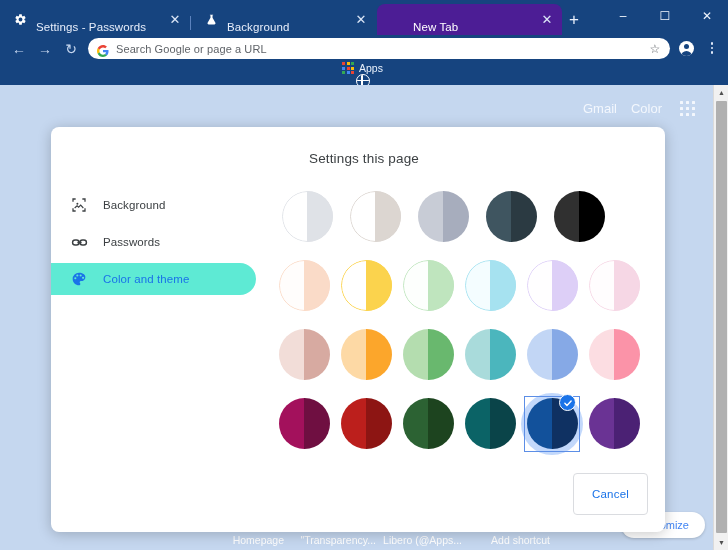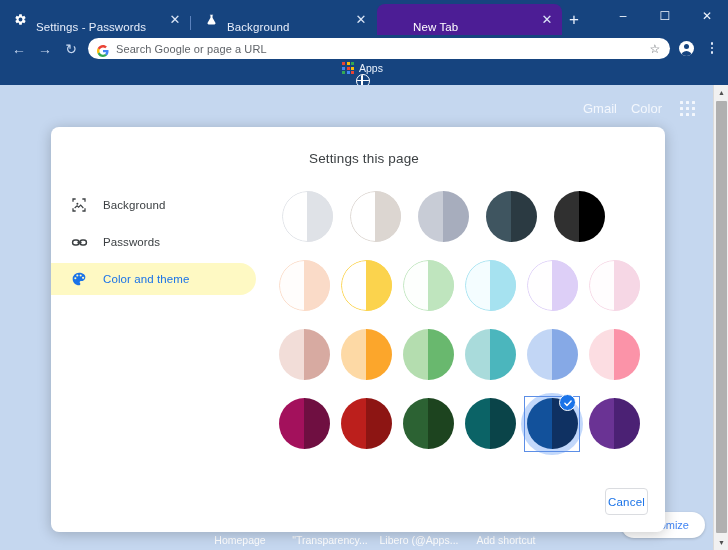--- a/index.html
+++ b/index.html
@@ -201,7 +201,7 @@
     margin-bottom: 5px; border-radius: 0 16px 16px 0;
     padding-left: 19px;
   }
-  .side-item.selected { background: #fef9c3; }
+  .side-item.selected { background: #5eead4; }
   .side-ic {
     width: 18px; height: 18px; flex: 0 0 18px; margin-right: 15px;
     display: flex; align-items: center; justify-content: center;

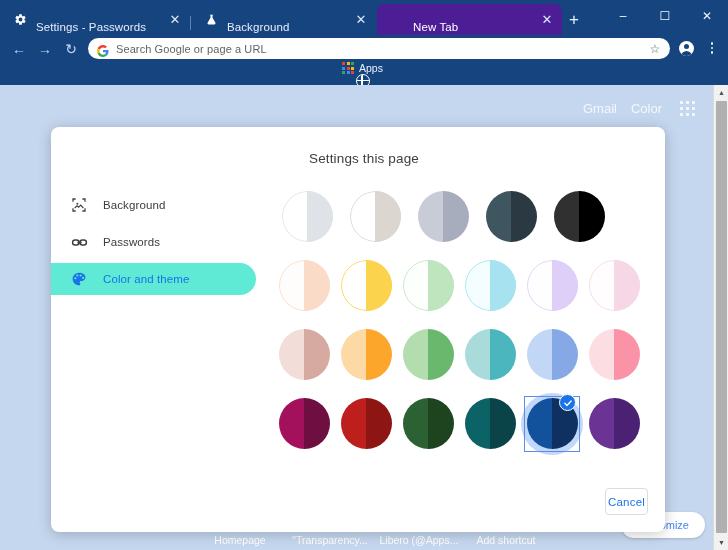--- a/index.html
+++ b/index.html
@@ -254,7 +254,7 @@
     display: flex; align-items: center; gap: 9px;
   }
   .btn {
-    height: 27px; border-radius: 4px; padding: 0 2px;
+    height: 42px; border-radius: 4px; padding: 0 18px;
     display: flex; align-items: center; justify-content: center;
     font-size: 11.5px; letter-spacing: .2px; margin-top: 26px;
   }

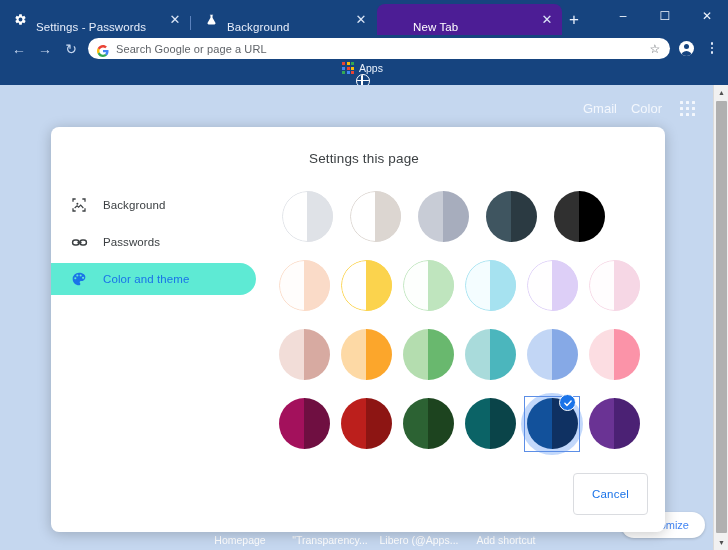--- a/index.html
+++ b/index.html
@@ -153,7 +153,7 @@
     position: absolute; left: 0; bottom: 4px; width: 713px;
     display: flex; padding-left: 196px; gap: 0;
   }
-  .sc-item { width: 88px; text-align: center; font-size: 10.5px; color: #ffffff;
+  .sc-item { width: 88px; text-align: right; font-size: 10.5px; color: #ffffff;
              white-space: nowrap; overflow: hidden; text-overflow: ellipsis; }
   .sc-item.sc2 { width: 92px; }
   .sc-item.sc3 { width: 86px; }

